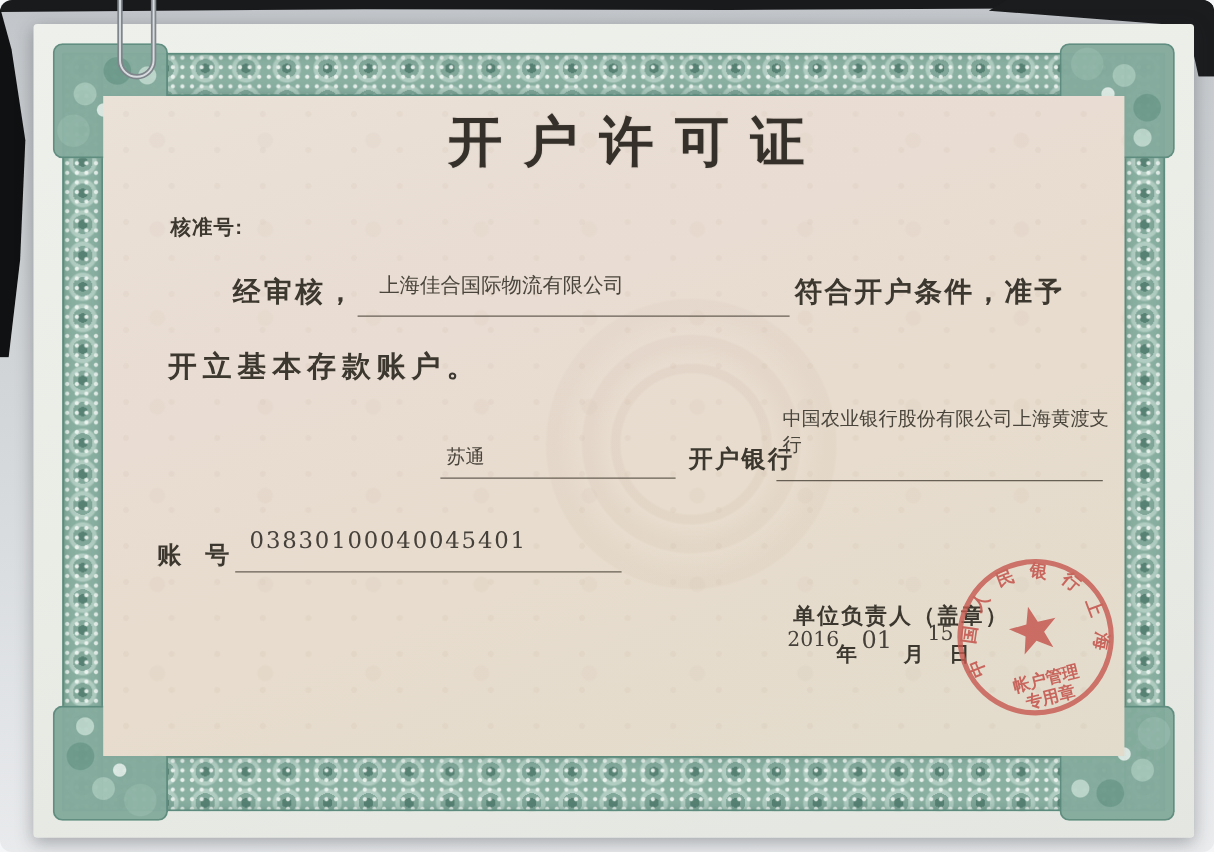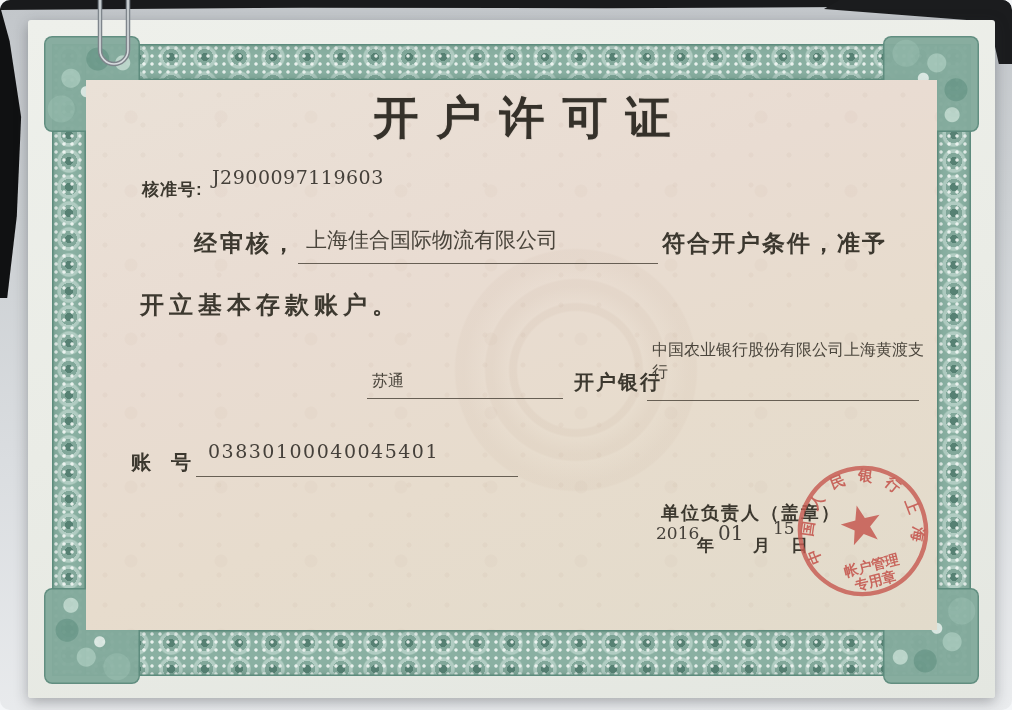--- a/index.html
+++ b/index.html
@@ -138,7 +138,6 @@
     <div class="txt title">开户许可证</div>
 
     <div class="txt approval-label">核准号:</div>
-    <div class="txt approval-value serif">J2900097119603</div>
 
 
     <div class="txt stmt-prefix">经审核，</div>

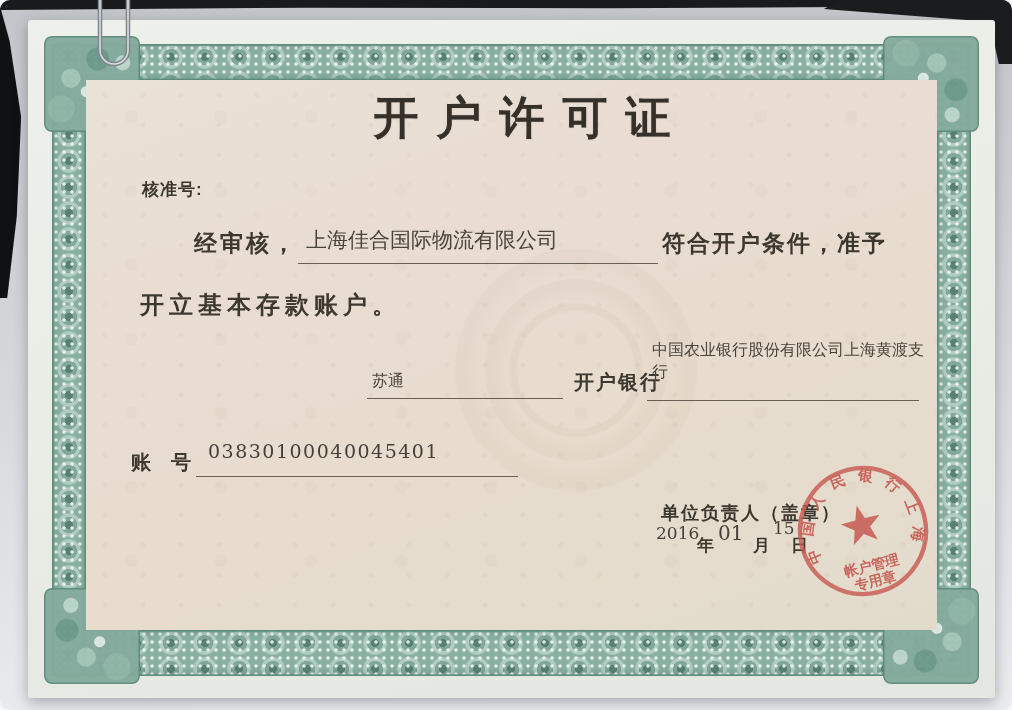--- a/index.html
+++ b/index.html
@@ -80,7 +80,7 @@
   .serial-number { font-size:20px; letter-spacing:2.5px; color:#b3554f; }
 
   .stmt-prefix { left:166px; top:208px; font-size:23px; font-weight:bold; letter-spacing:3px; }
-  .stmt-company { left:278px; top:206px; font-size:21px; color:#4a453c; }
+  .stmt-company { left:288px; top:206px; font-size:17px; color:#4a453c; }
   .stmt-suffix { left:634px; top:208px; font-size:23px; font-weight:bold; letter-spacing:2px; }
   .stmt-line2 { left:112px; top:269px; font-size:24px; font-weight:bold; letter-spacing:5px; }
 

